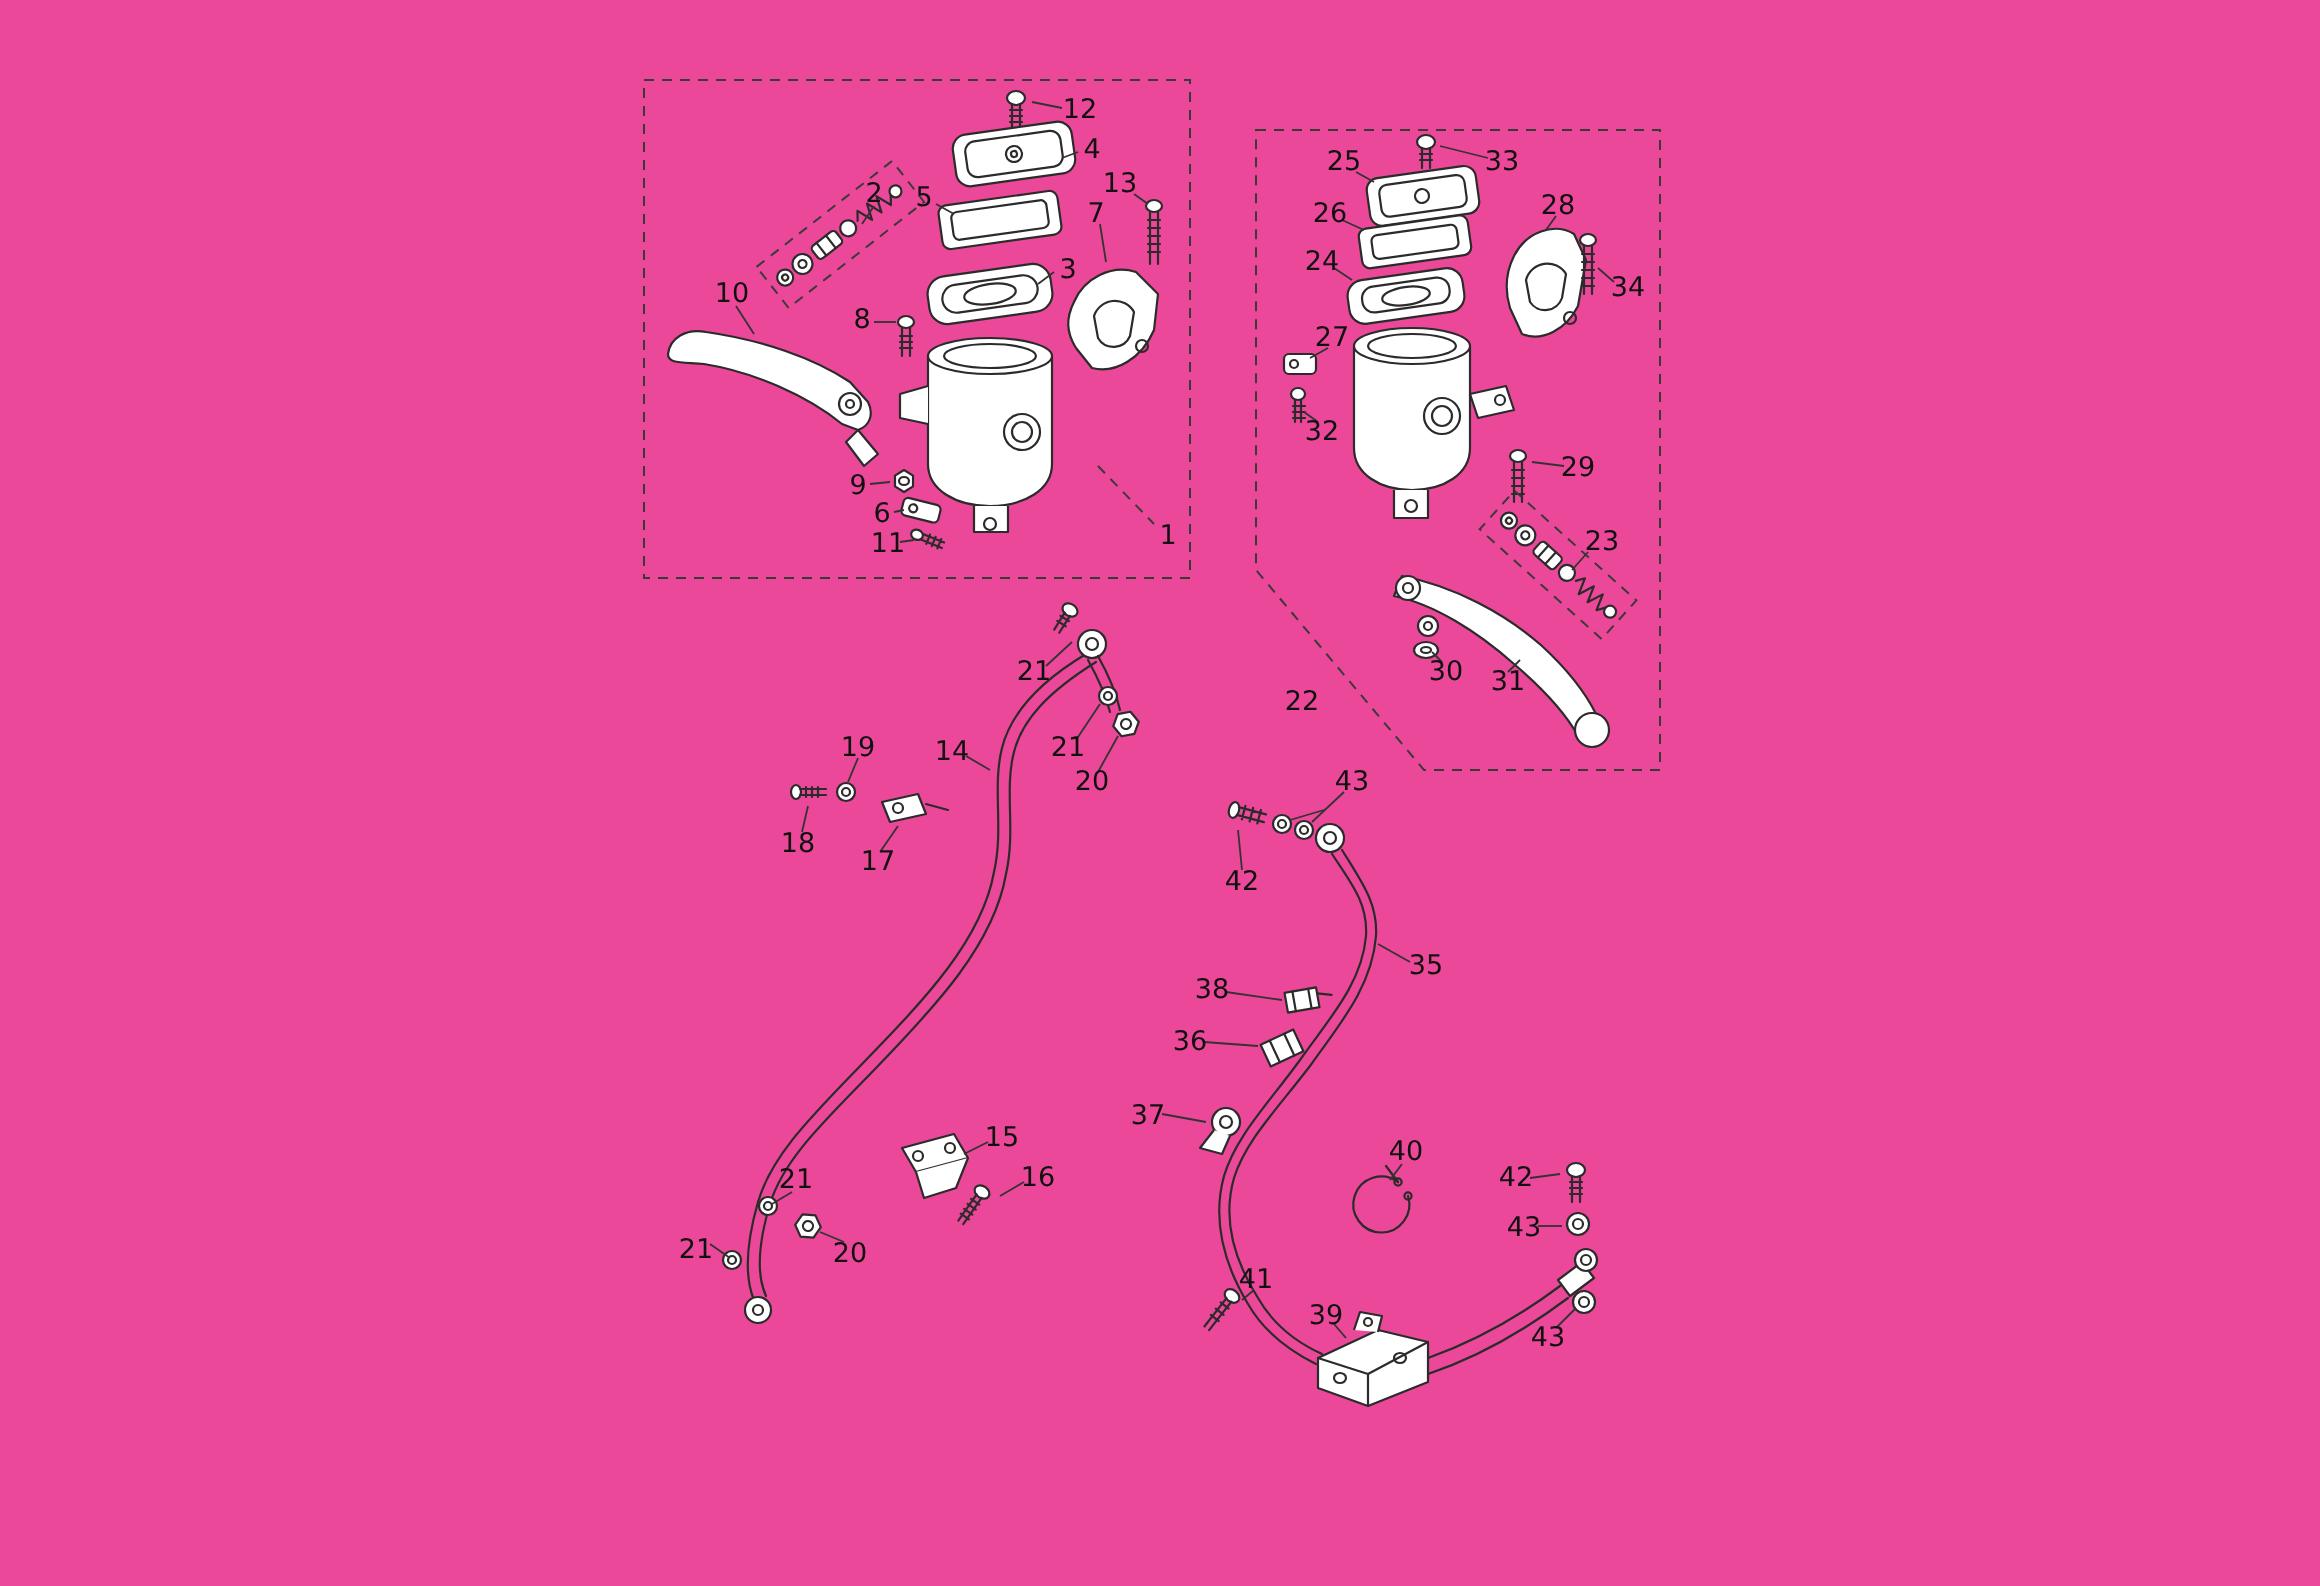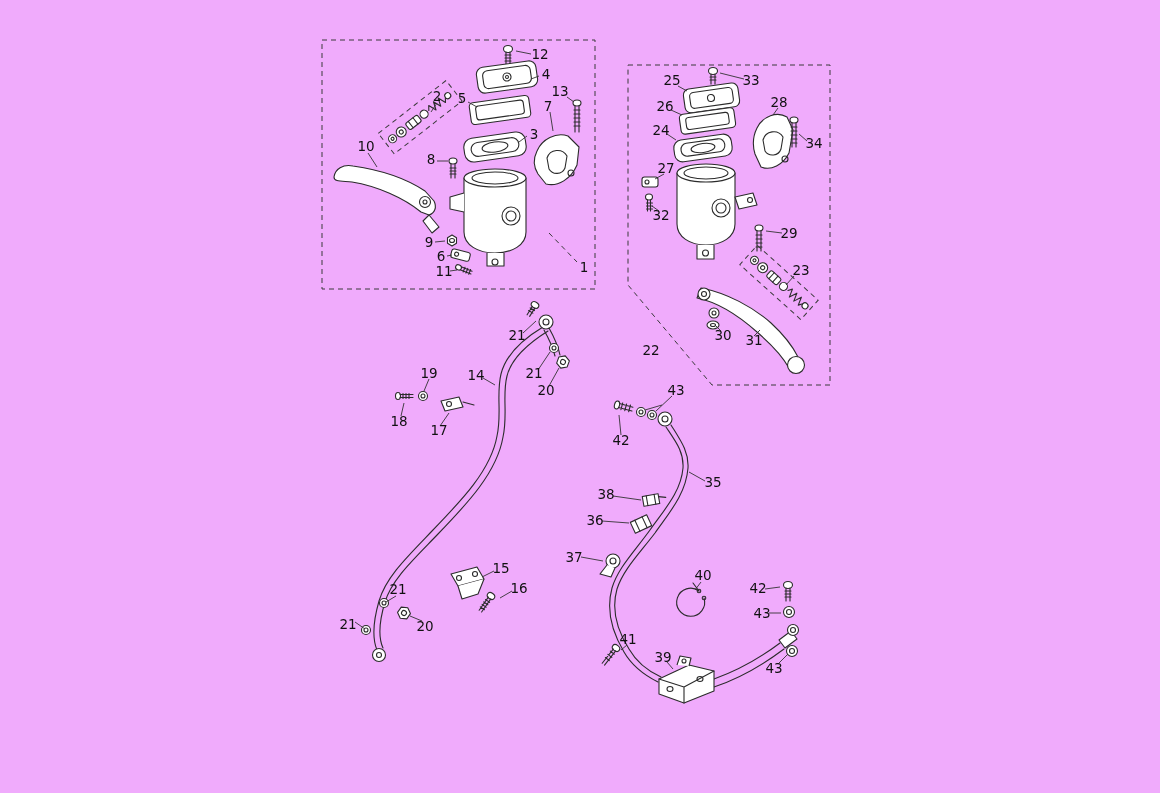--- a/index.html
+++ b/index.html
@@ -7,7 +7,7 @@
     position: relative;
     width: 1160px;
     height: 793px;
-    background: #f0abfc;
+    background: #ec4899;
     font-family: "DejaVu Sans", sans-serif;
   }
   svg { display: block; }

